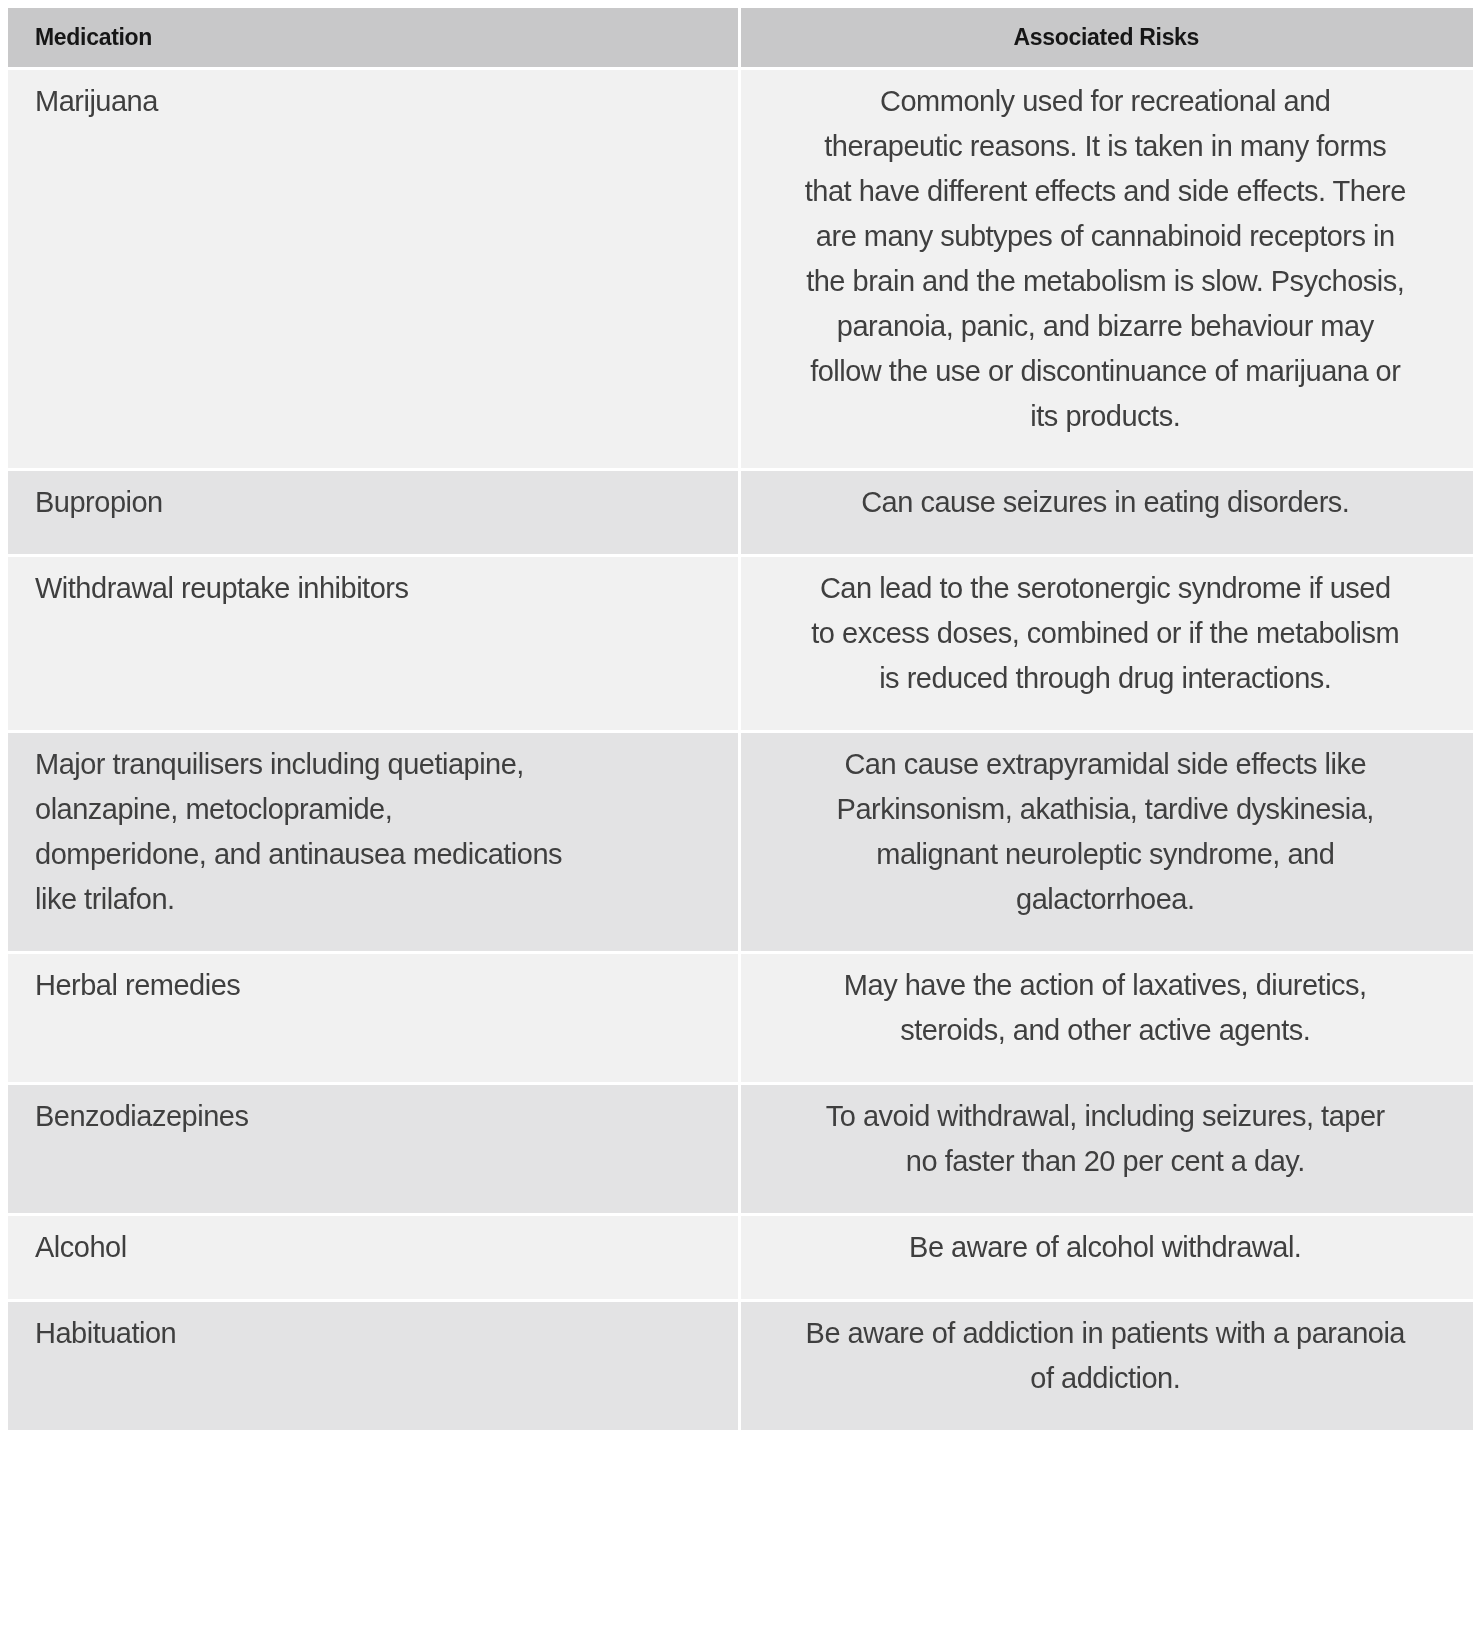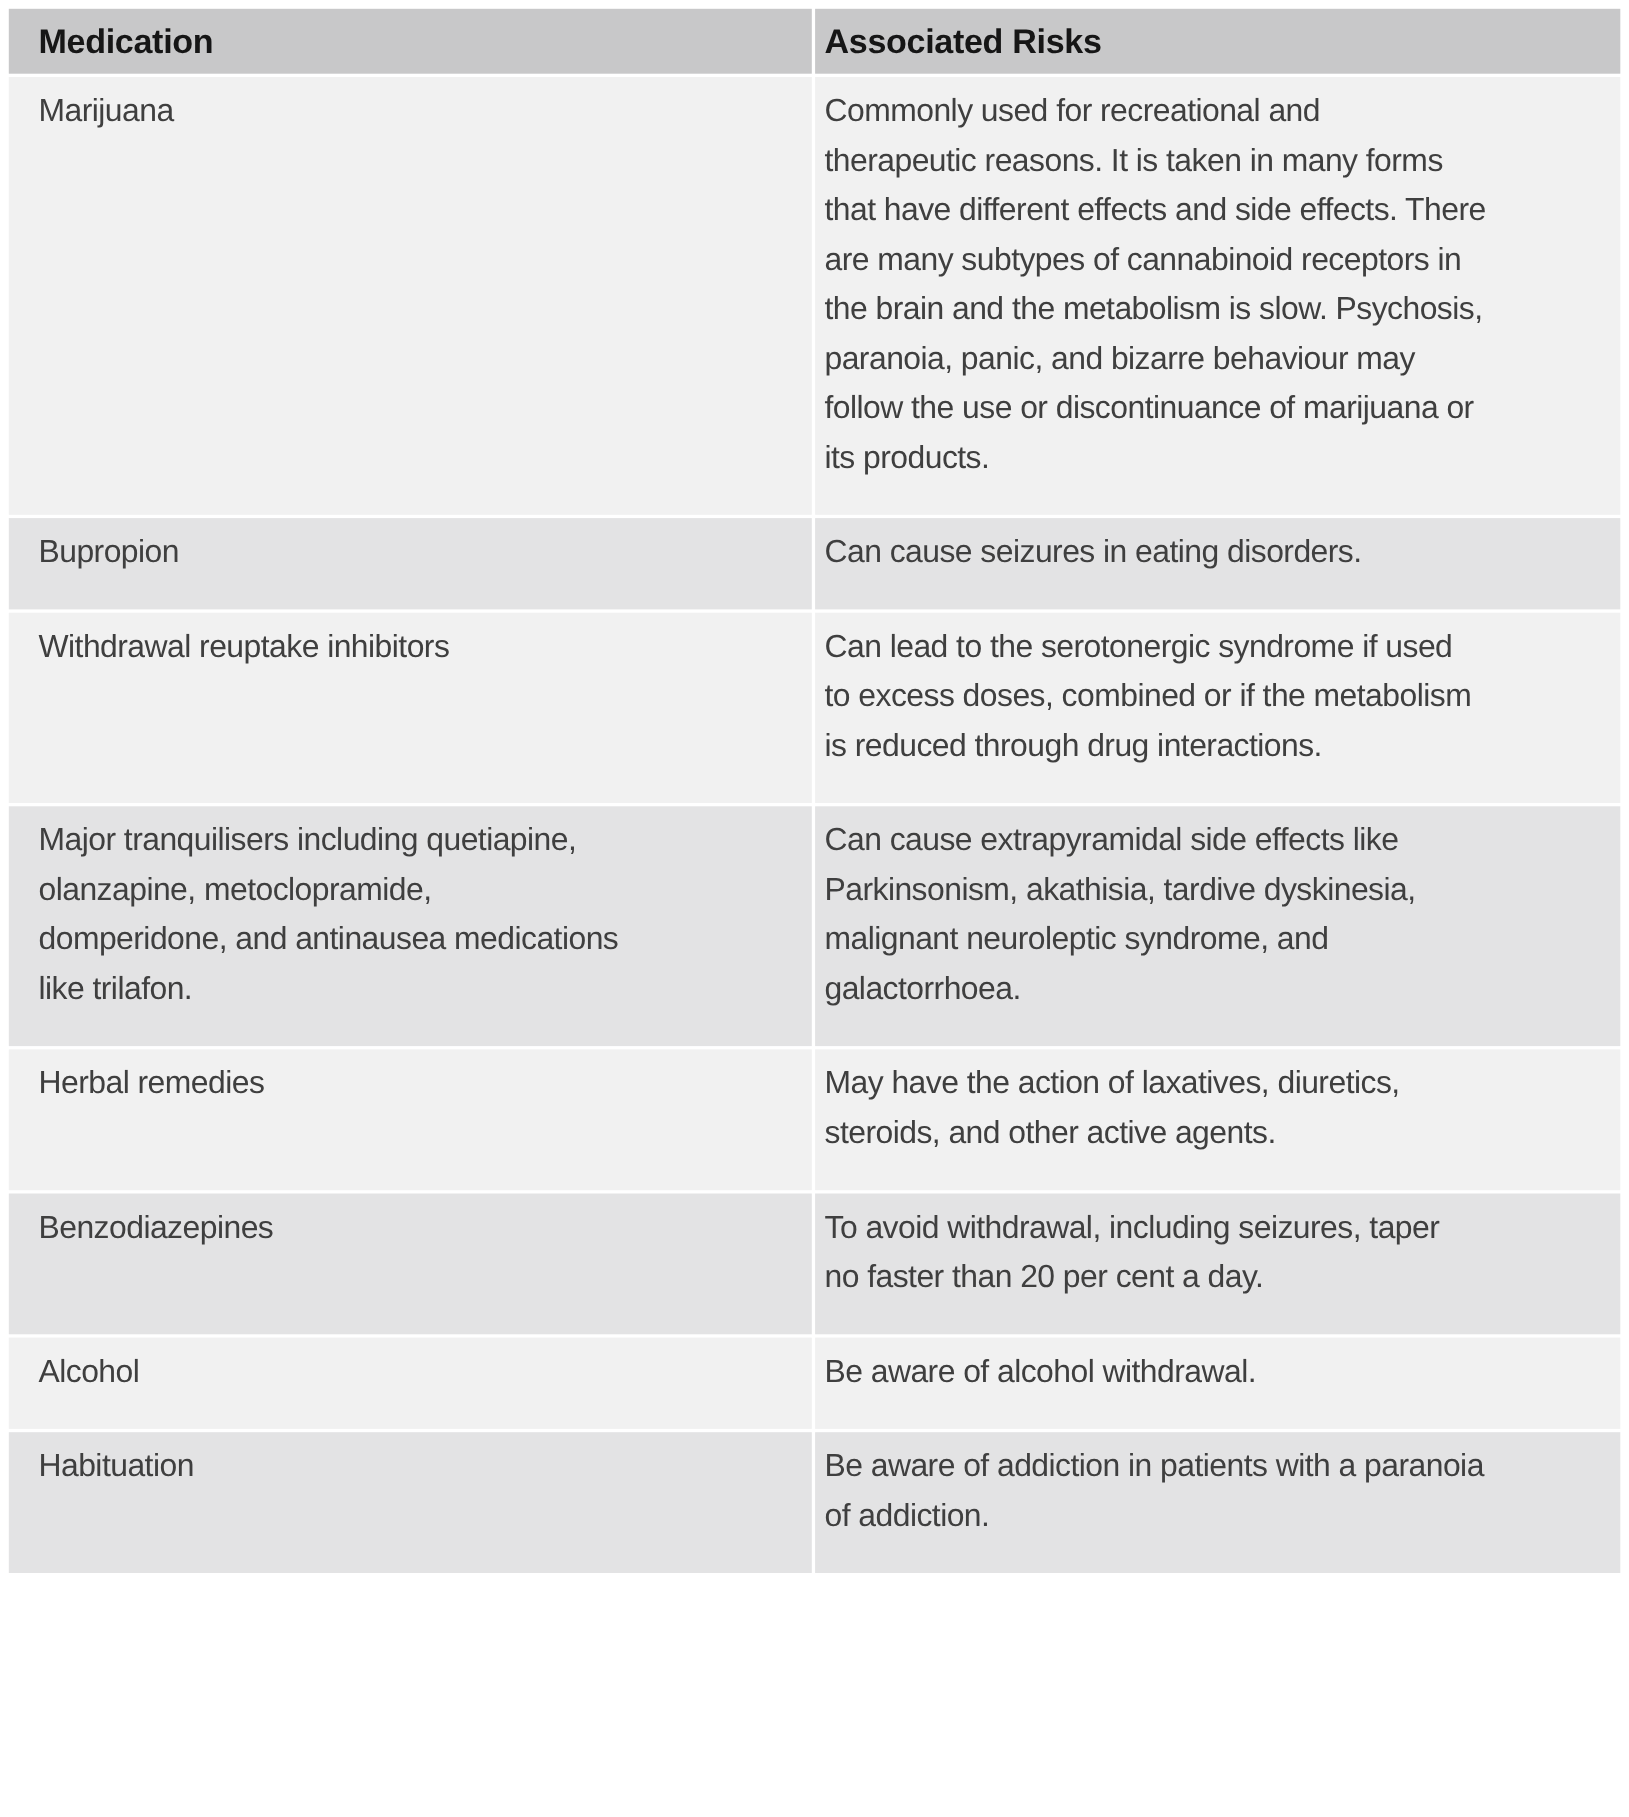--- a/index.html
+++ b/index.html
@@ -25,7 +25,7 @@
   th {
     background: #c8c8c9;
     color: #161616;
-    font-size: 31px;
+    font-size: 23px;
     font-weight: bold;
     letter-spacing: -0.3px;
     padding: 11px 10px 11px 27px;

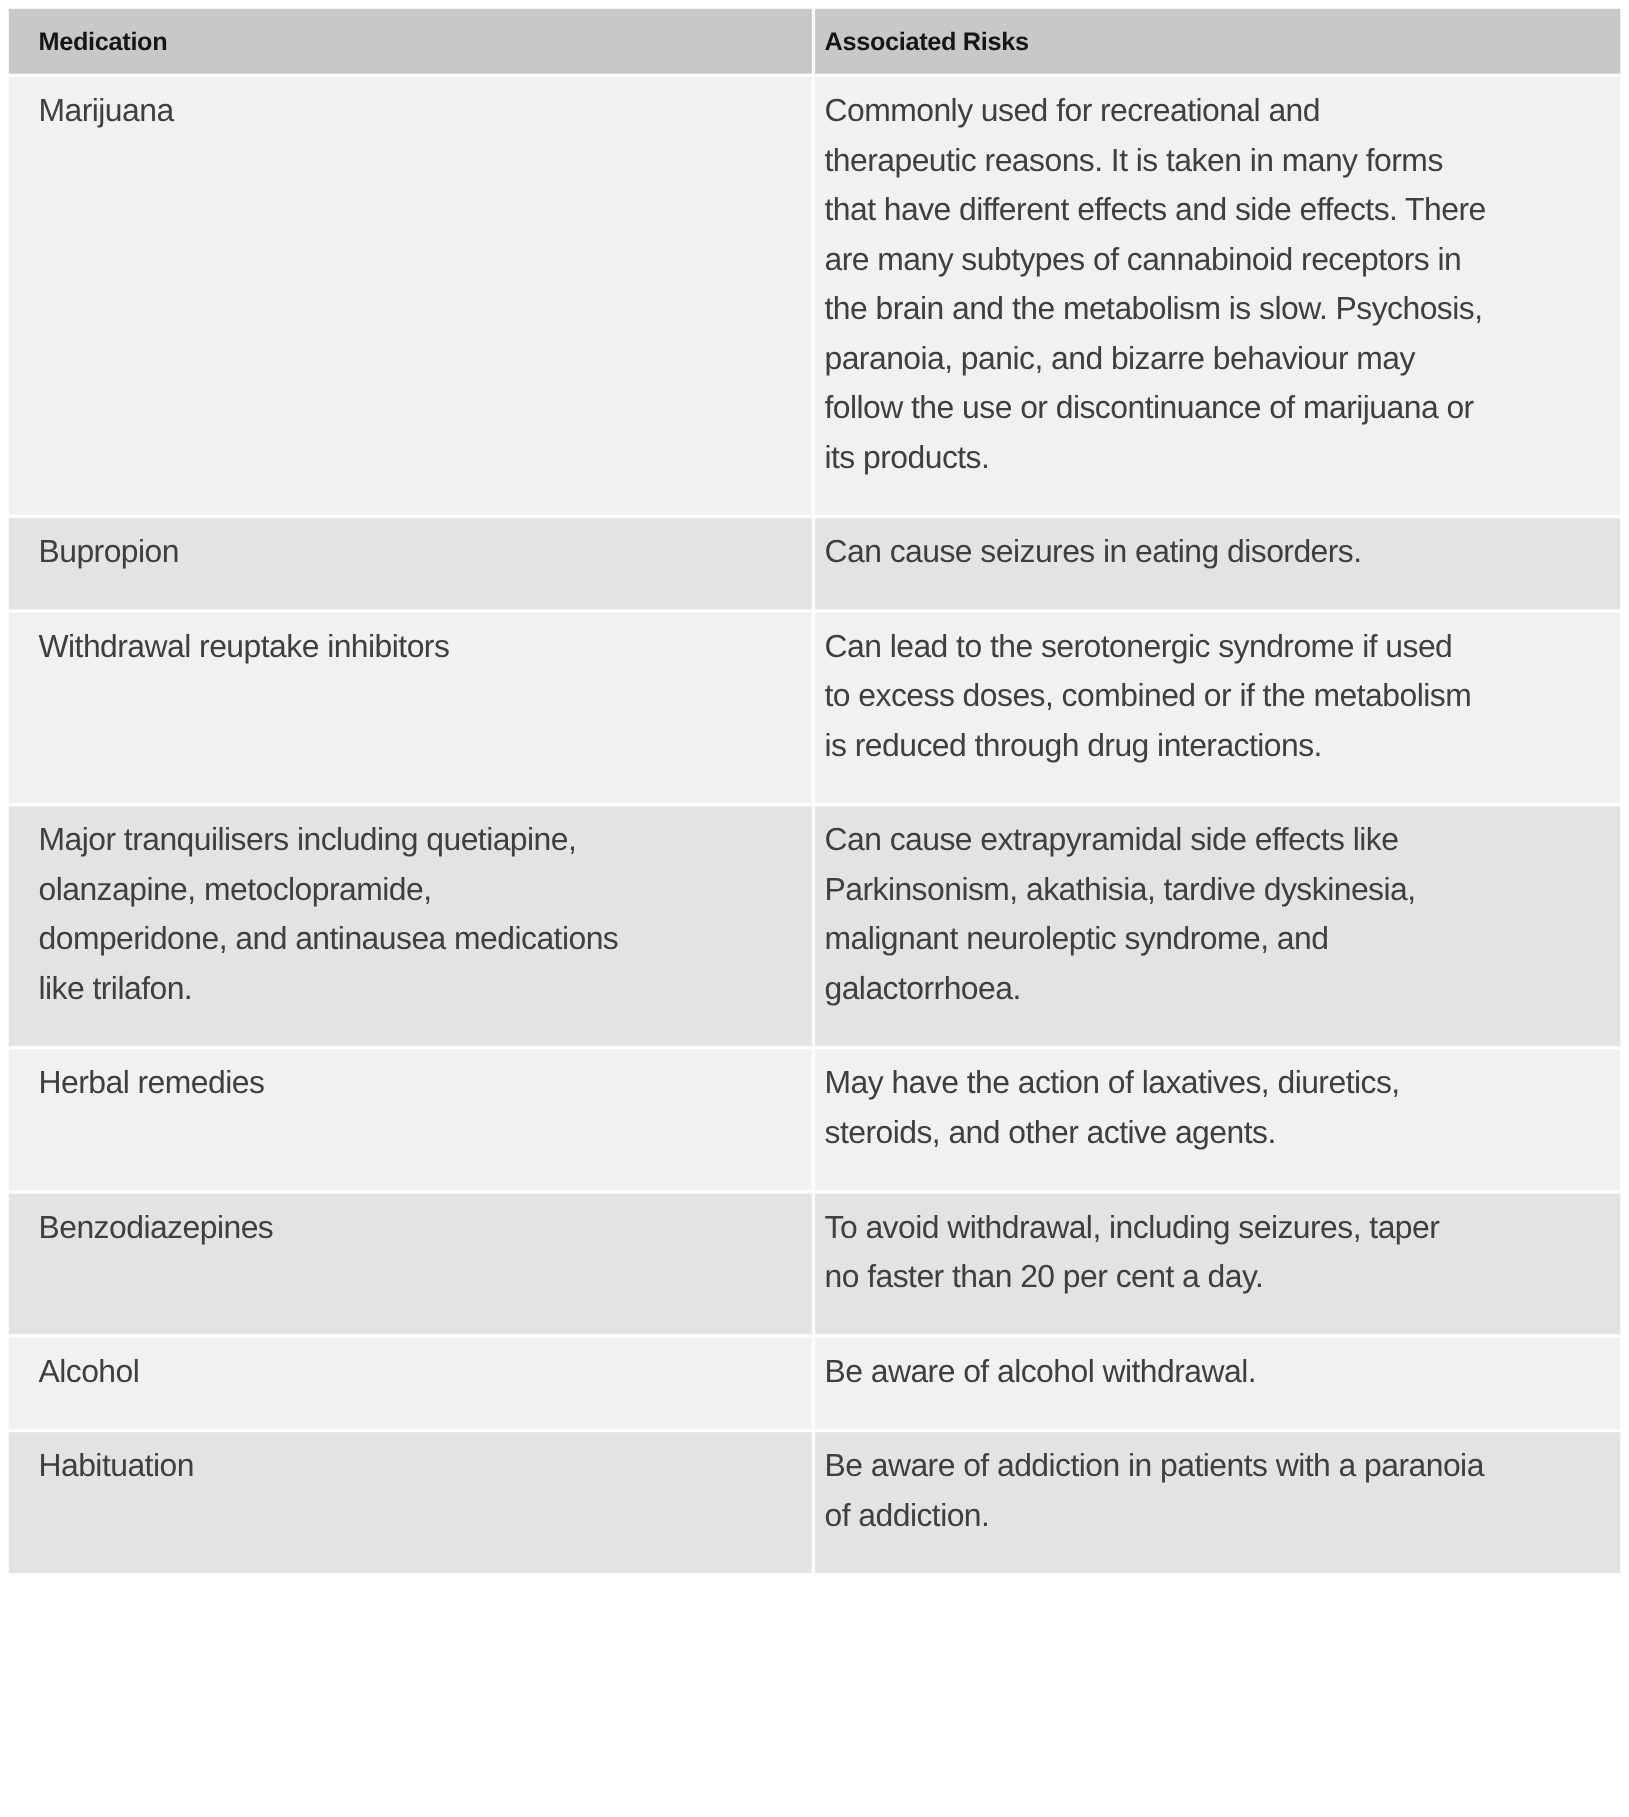--- a/index.html
+++ b/index.html
@@ -41,6 +41,7 @@
   }
   th.risk-col, td.risk-cell {
     padding-left: 9px;
+    text-align: center;
   }
   tbody tr:nth-child(odd) td { background: #f1f1f1; }
   tbody tr:nth-child(even) td { background: #e3e3e4; }

